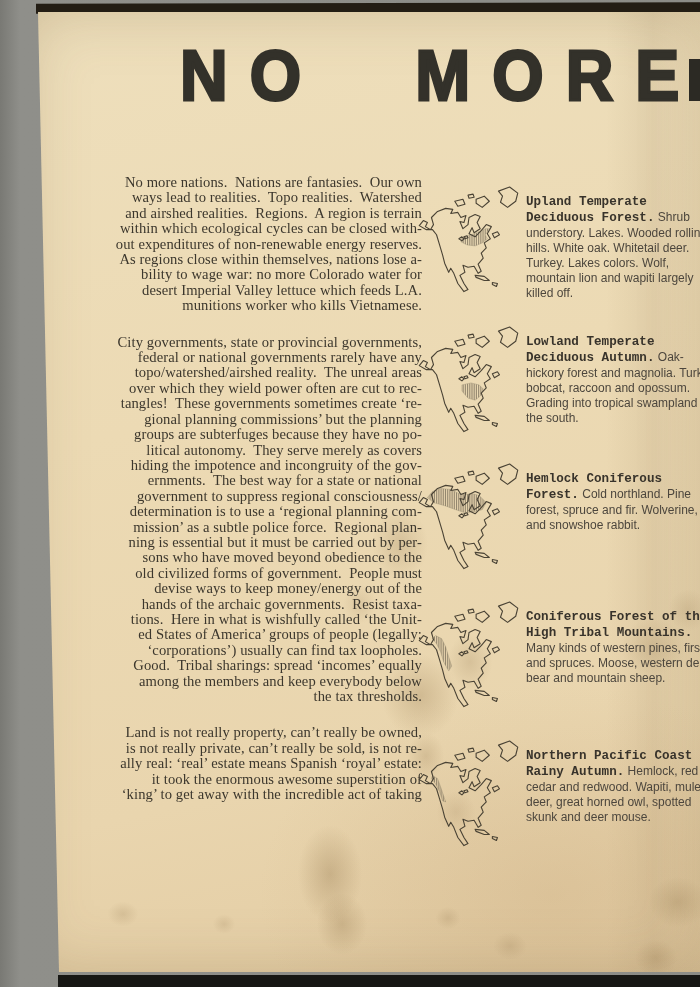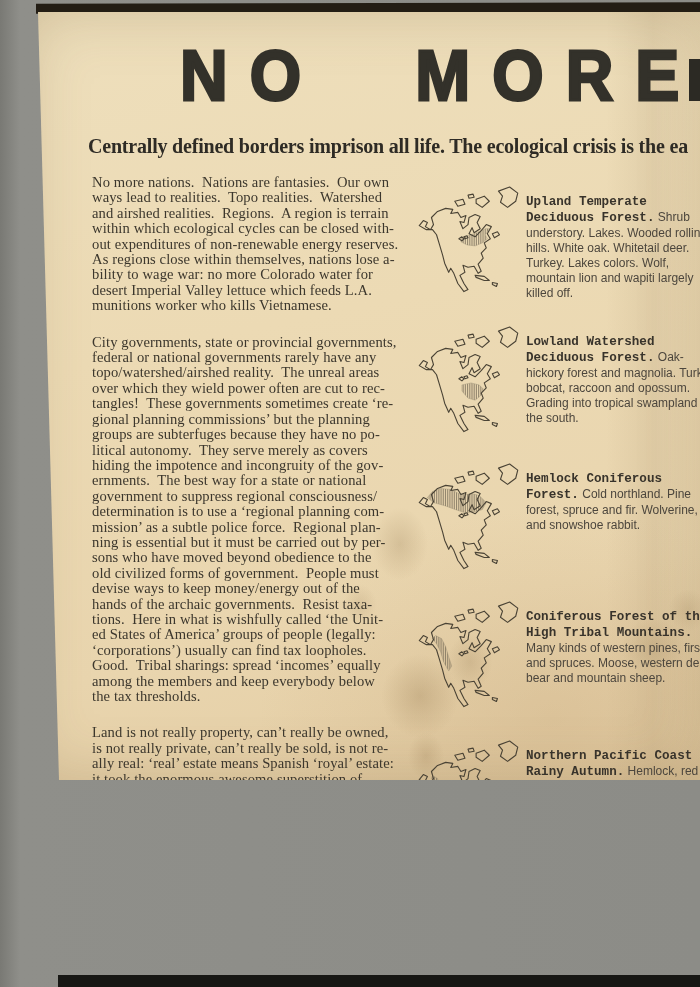--- a/index.html
+++ b/index.html
@@ -17,7 +17,7 @@
     background:#171714;
   }
   .page{
-    position:absolute;left:28px;top:12px;width:672px;height:768px;
+    position:absolute;left:28px;top:12px;width:672px;height:960px;
     background:
       radial-gradient(ellipse 420px 300px at 78% 92%, rgba(196,164,120,0.30), rgba(196,164,120,0) 70%),
       linear-gradient(90deg, rgba(120,95,60,0) 86%, rgba(120,95,60,0.10) 93%, rgba(120,95,60,0) 100%),

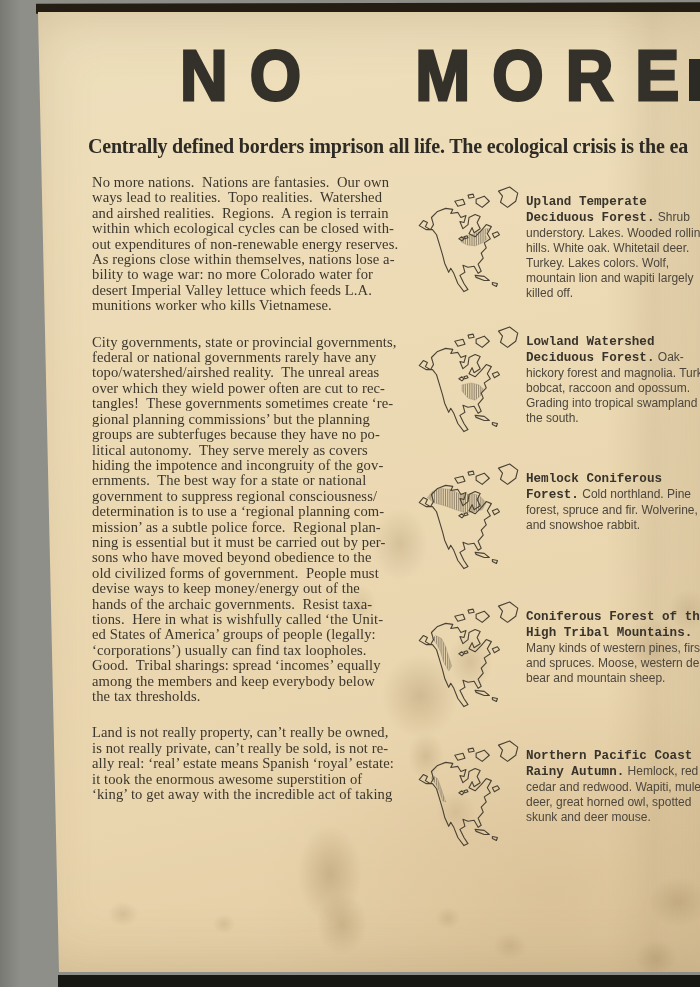--- a/index.html
+++ b/index.html
@@ -117,7 +117,6 @@
   <h1 class="headline">NO MORE</h1>
   <div class="cutoff-letter"></div>
 
-  <h2 class="subheading">Centrally defined borders imprison all life. The ecological crisis is the ea</h2>
 
   <div class="body-col">
     <p>No more nations.  Nations are fantasies.  Our own

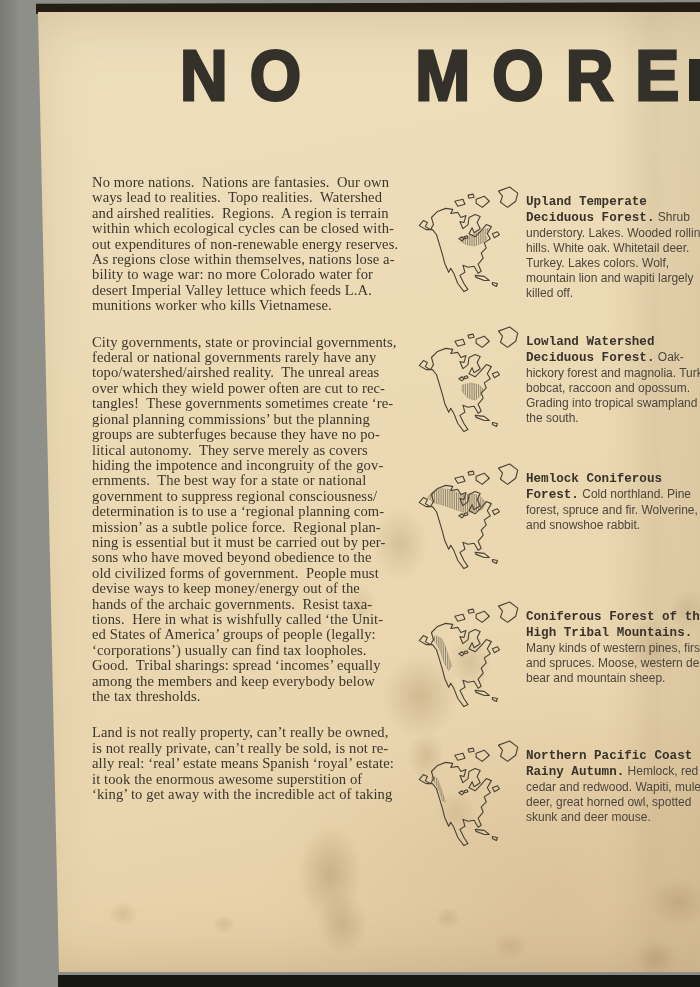--- a/index.html
+++ b/index.html
@@ -64,7 +64,7 @@
   }
   .body-col{
     position:absolute;left:64px;top:163px;width:330px;
-    font-size:14.6px;line-height:15.4px;color:#3c372d;
+    font-size:14.6px;line-height:15.4px;color:#3c372d;text-align:right;
   }
   .body-col p{margin:0 0 21px 0;white-space:pre;letter-spacing:0.1px;}
   .region-col{

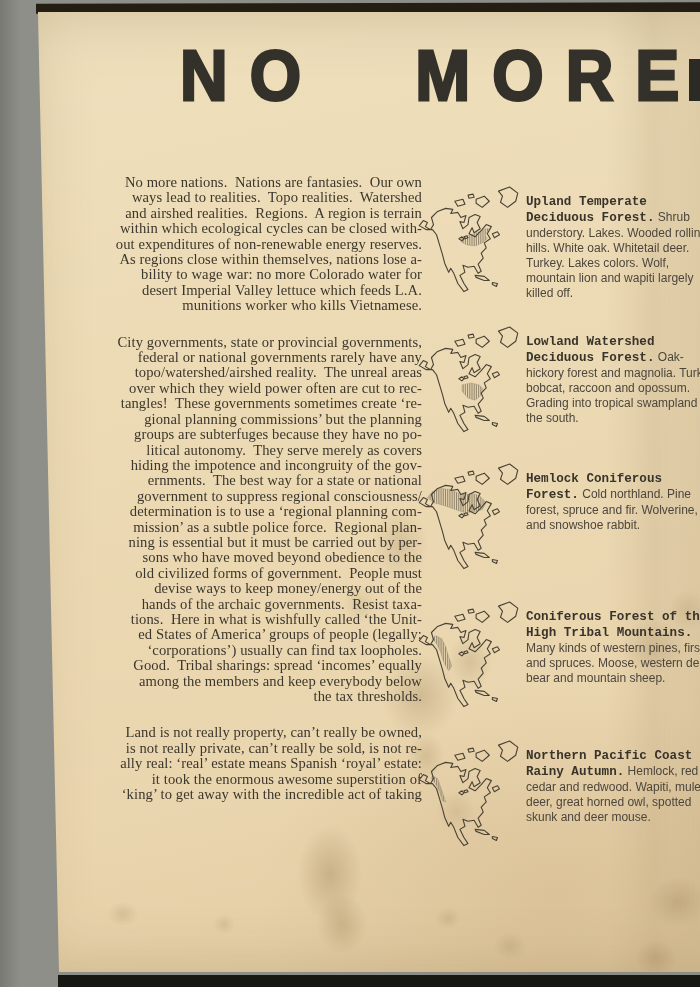--- a/index.html
+++ b/index.html
@@ -178,7 +178,7 @@
         <use href="#na-all"></use>
       </svg>
       <div class="caption">
-        <span class="cap-title">Lowland Watershed Deciduous Forest.</span>  
+        <span class="cap-title">Lowland Temperate Deciduous Autumn.</span>  
         <span>Oak-hickory forest and magnolia.  Turkey, bobcat, raccoon and opossum.  Grading into tropical swampland to the south.</span>
       </div>
     </div>

